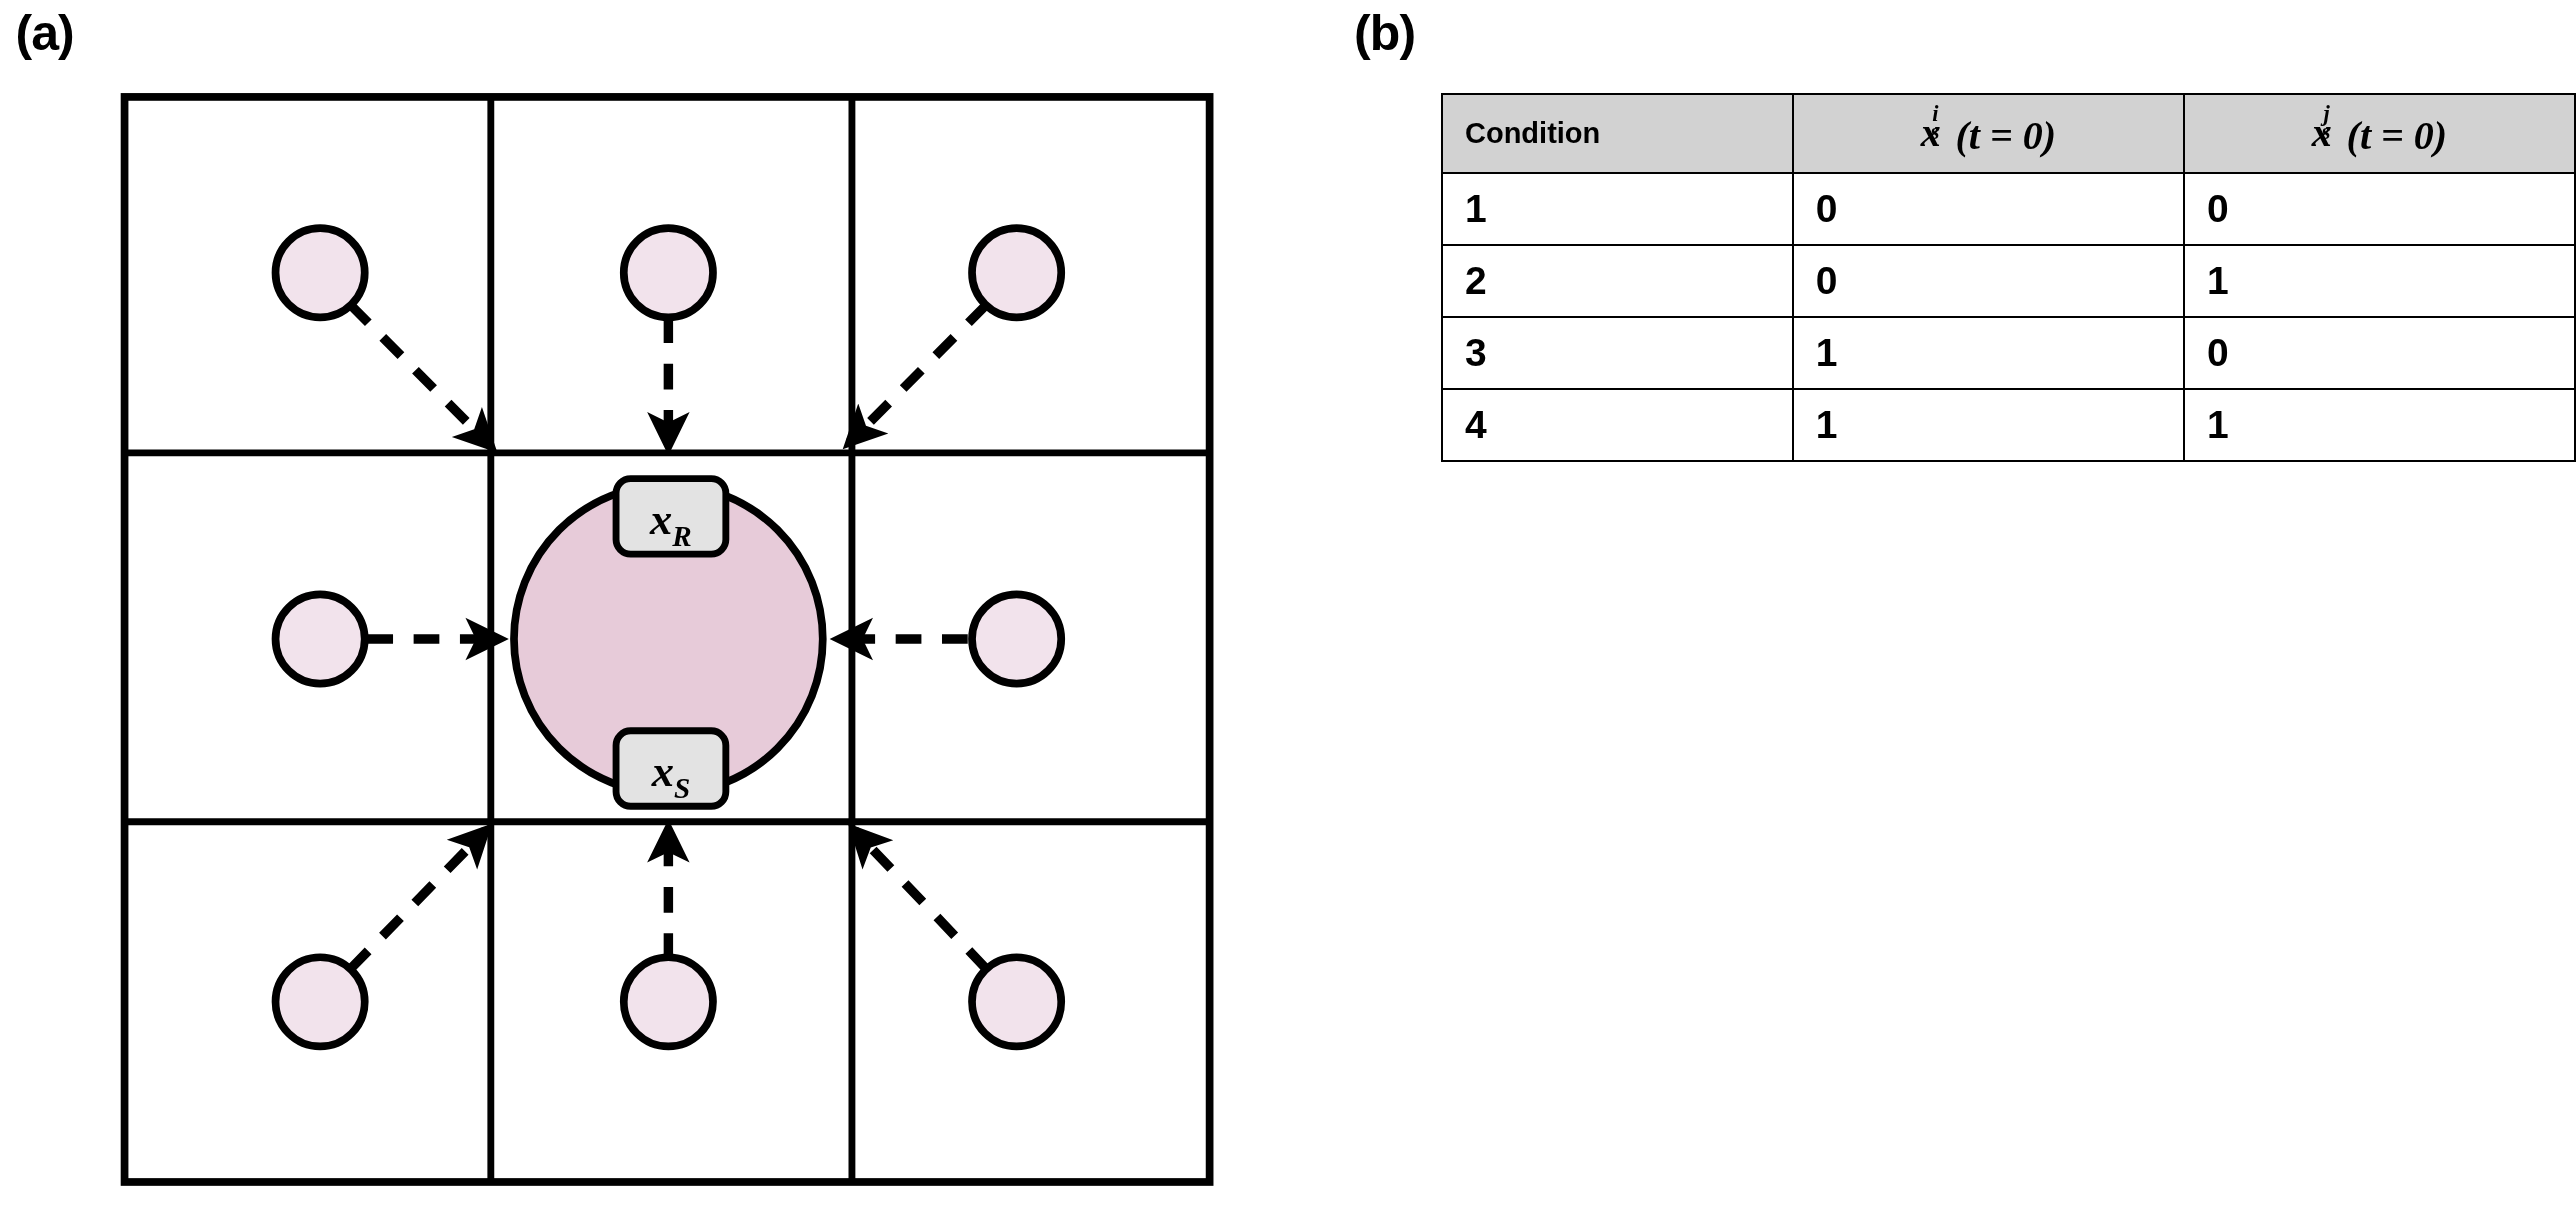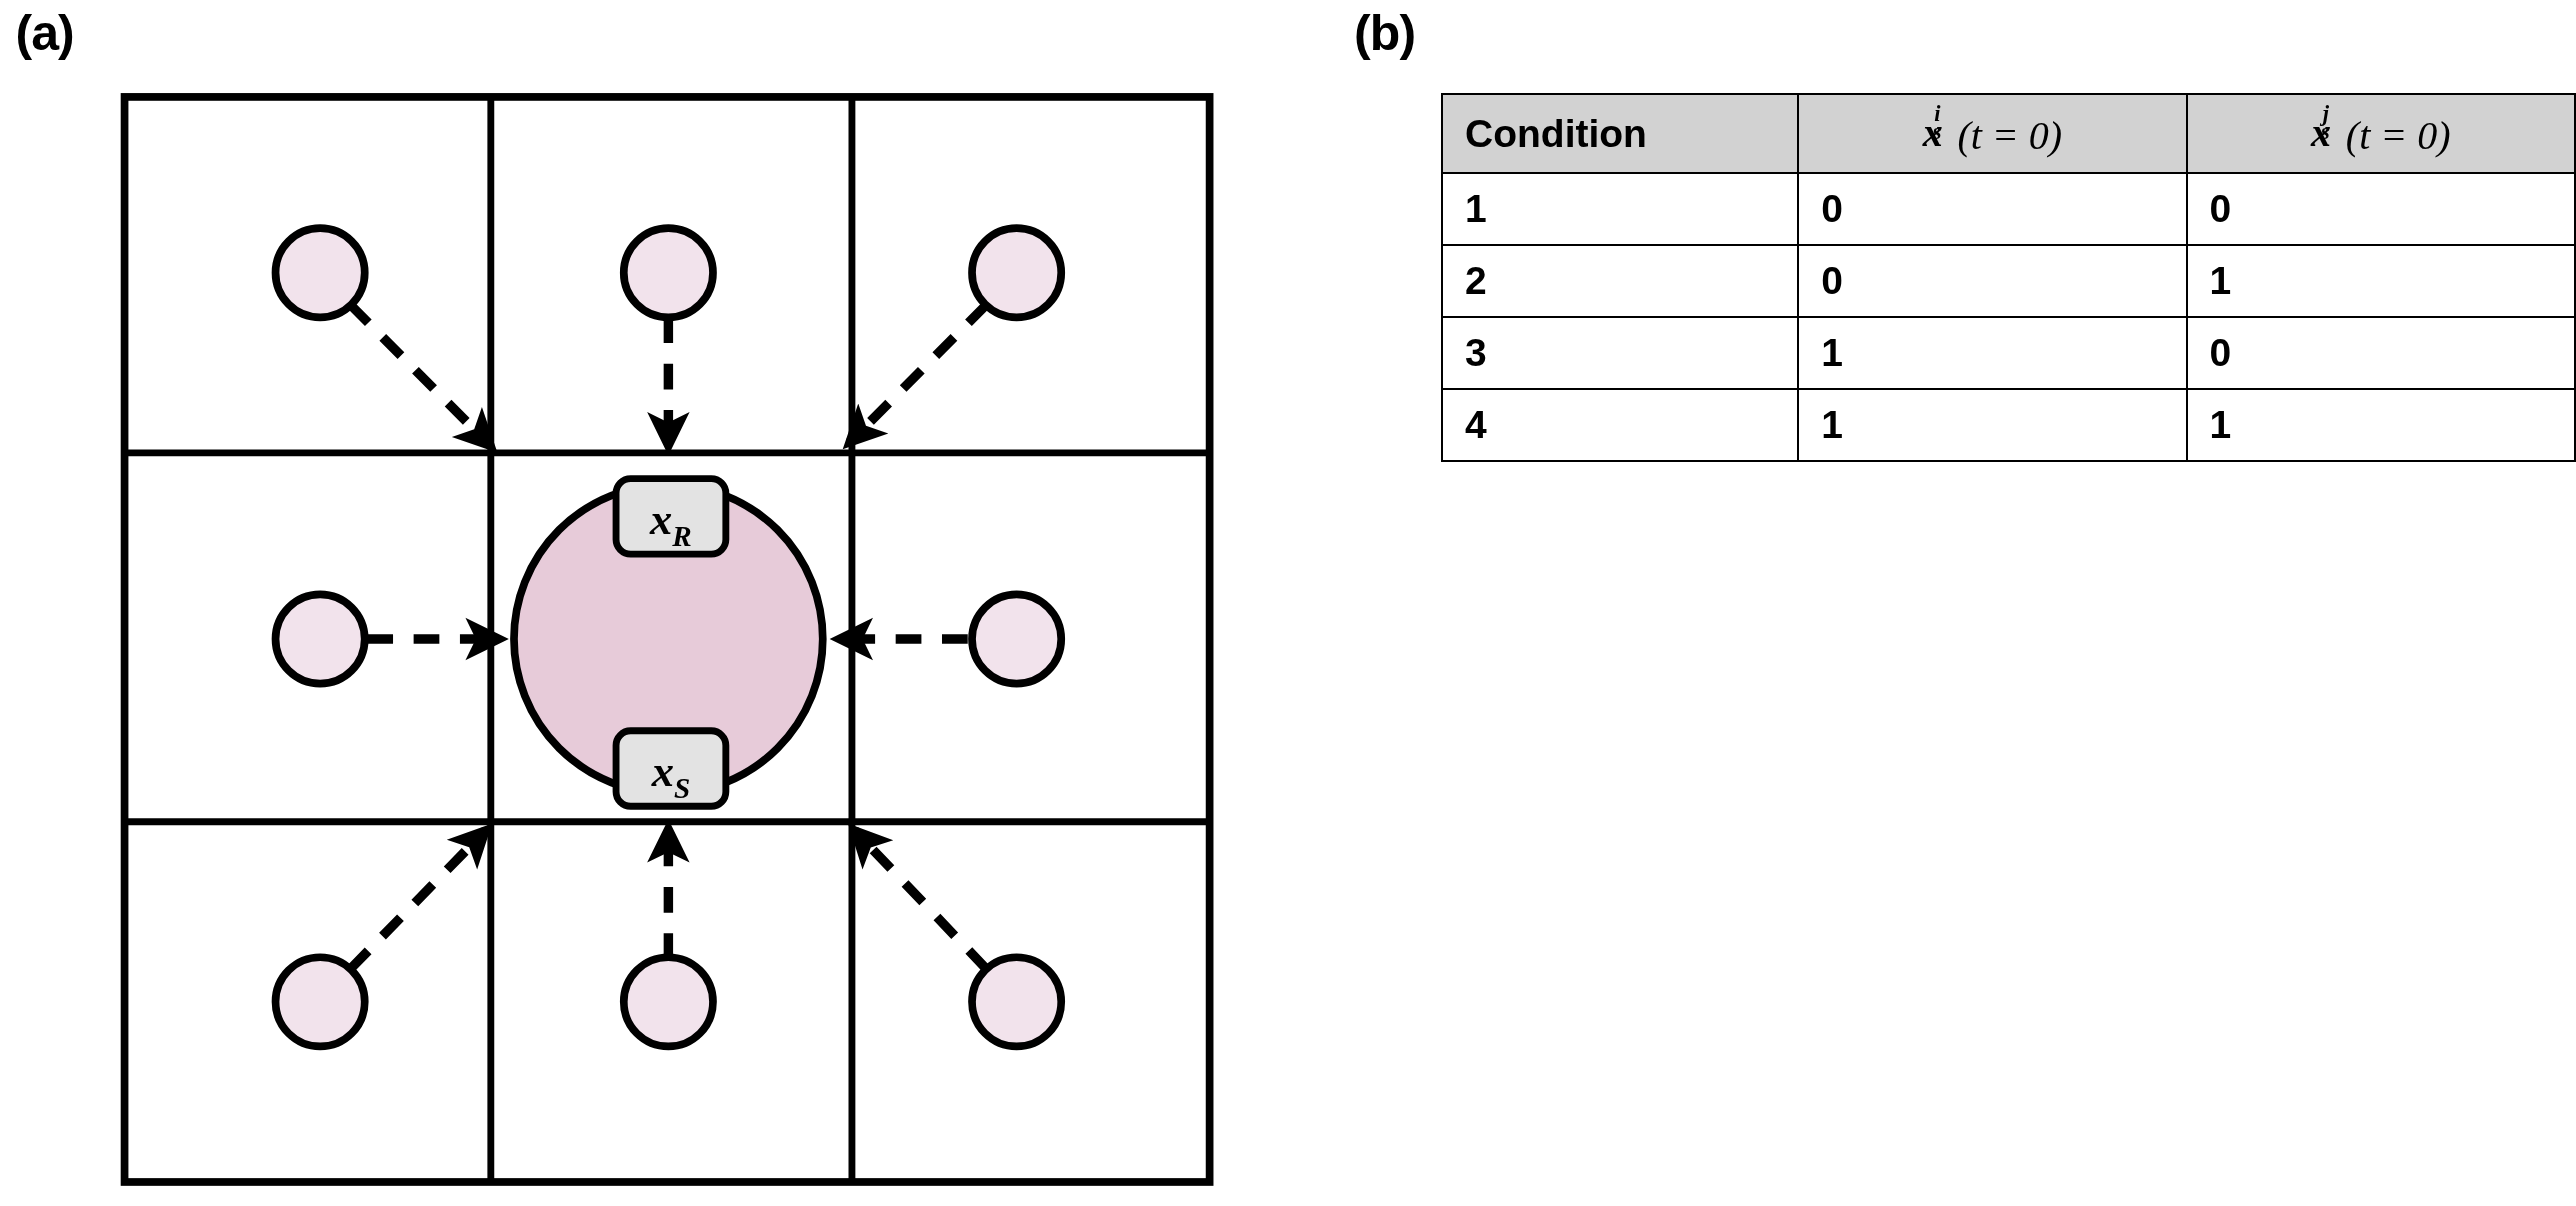--- a/index.html
+++ b/index.html
@@ -36,7 +36,7 @@
   table.cond-table th.th-condition{
     font-family:"Liberation Sans",sans-serif;
     text-align:left;
-    font-size:39px;
+    font-size:29px;
     padding-left:22px;
     width:336px;
   }

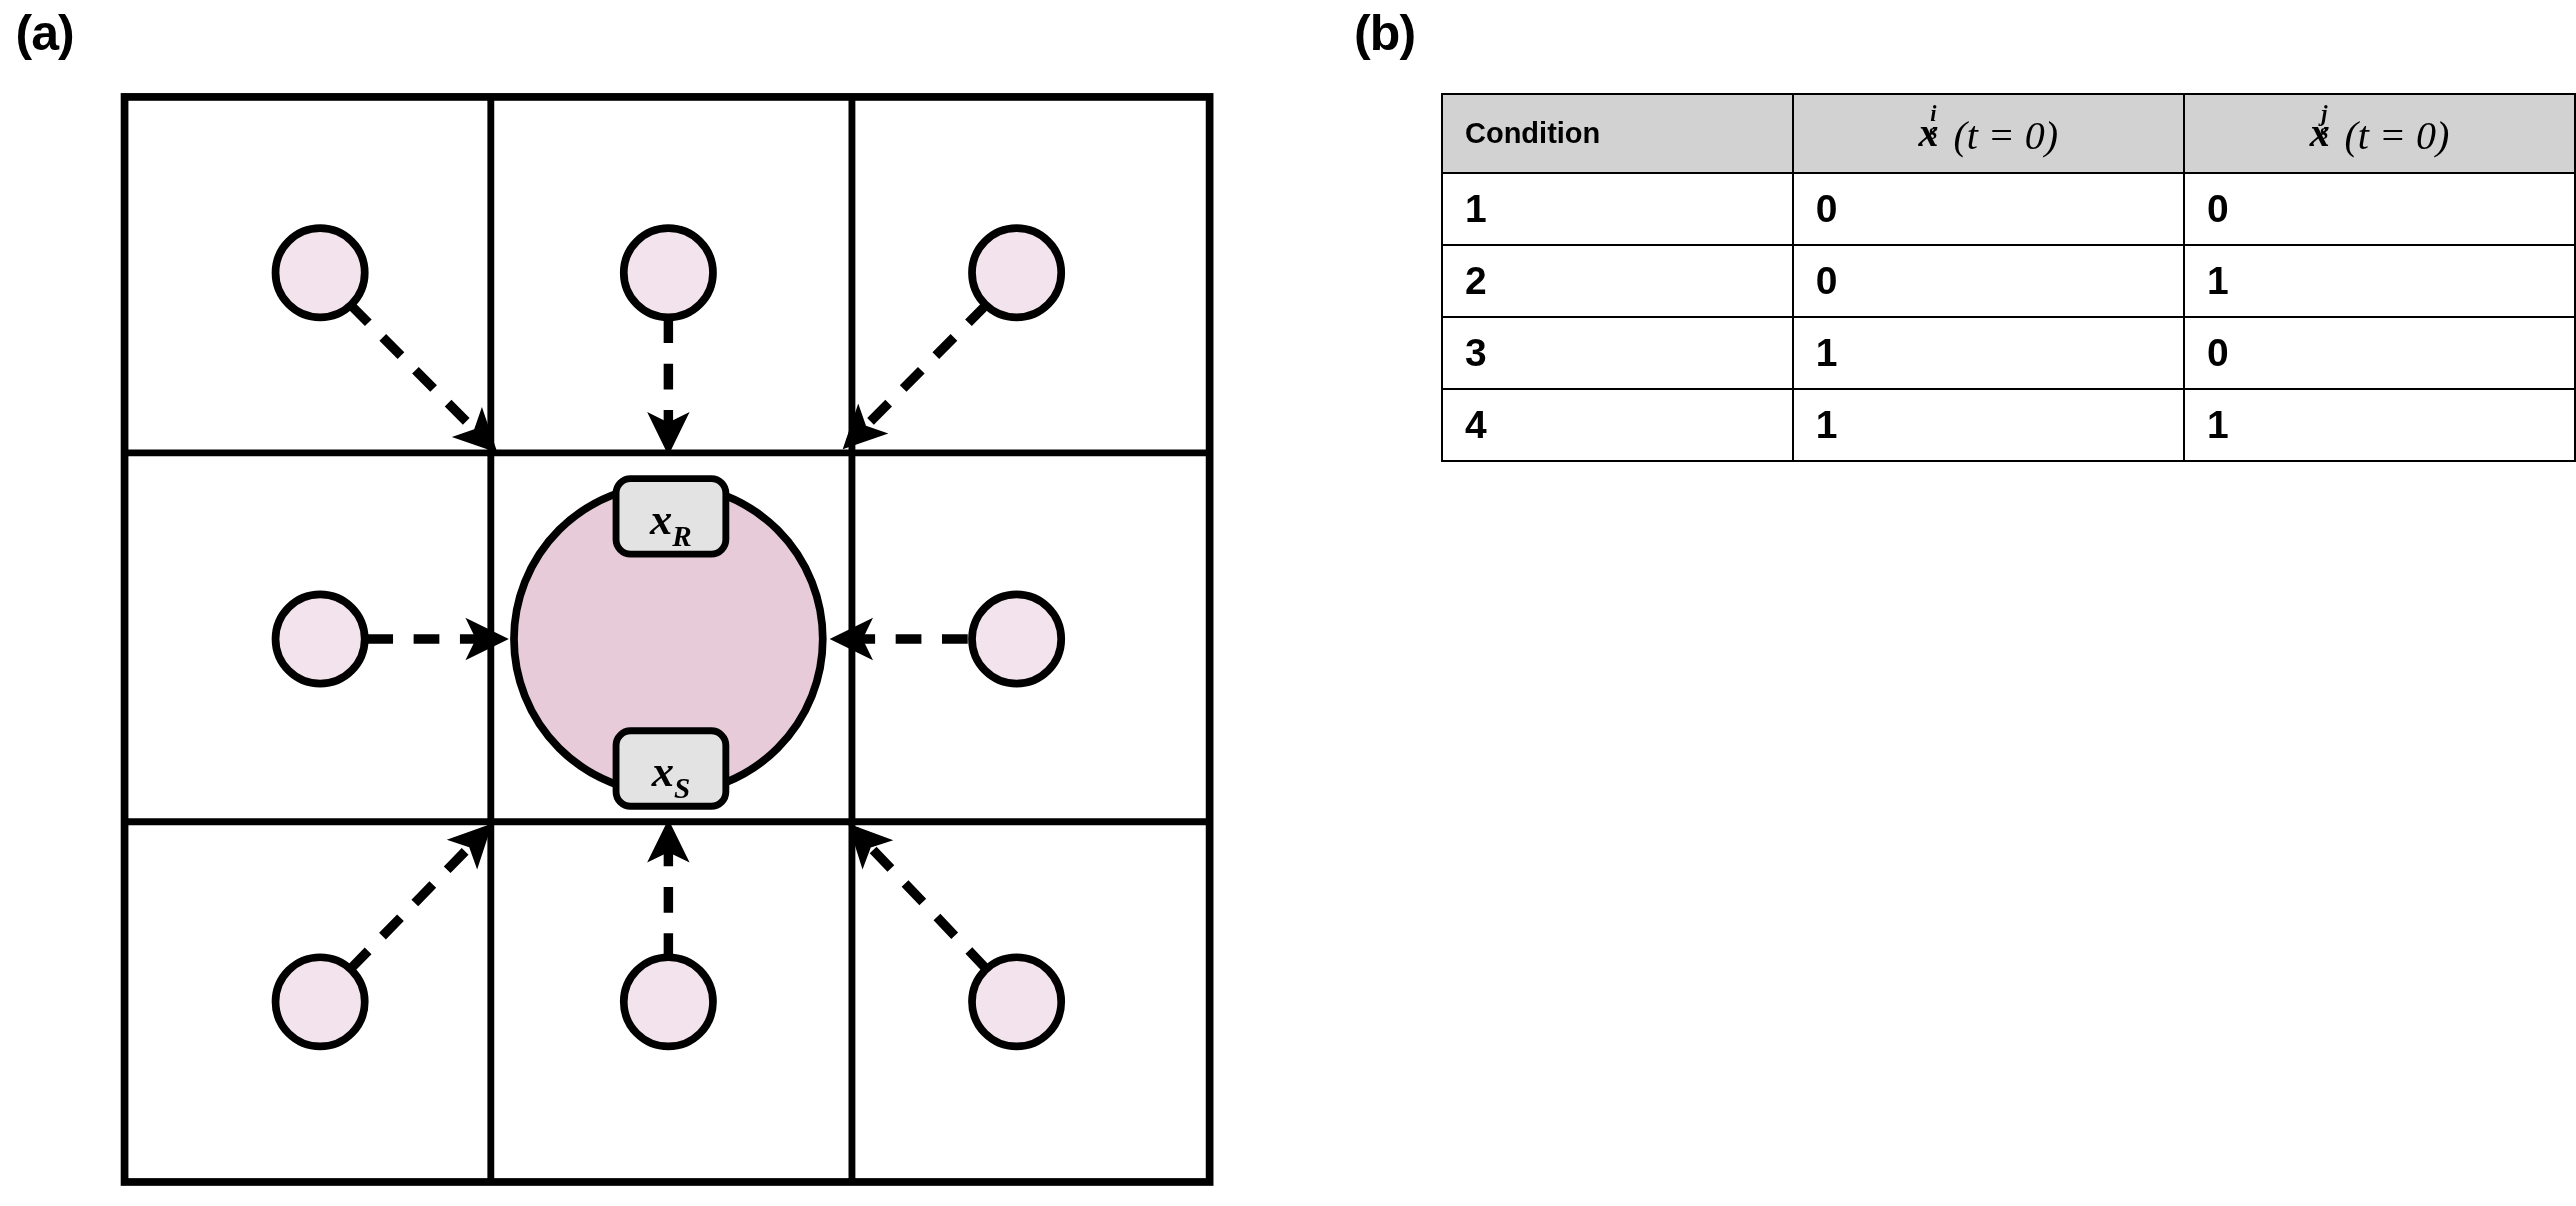--- a/index.html
+++ b/index.html
@@ -59,7 +59,7 @@
   .mathsupsub > .base{position:absolute;left:0;top:0;}
   .mathsupsub > .s-up{position:absolute;left:0.52em;top:-0.34em;font-size:0.56em;}
   .mathsupsub > .s-dn{position:absolute;left:0.45em;top:0.46em;font-size:0.56em;}
-  .parenpart{font-family:"Liberation Serif",serif;font-style:italic;font-weight:normal;}
+  .parenpart{font-family:"Liberation Serif",serif;font-style:italic;font-weight:bold;}
 </style>
 </head>
 <body>

